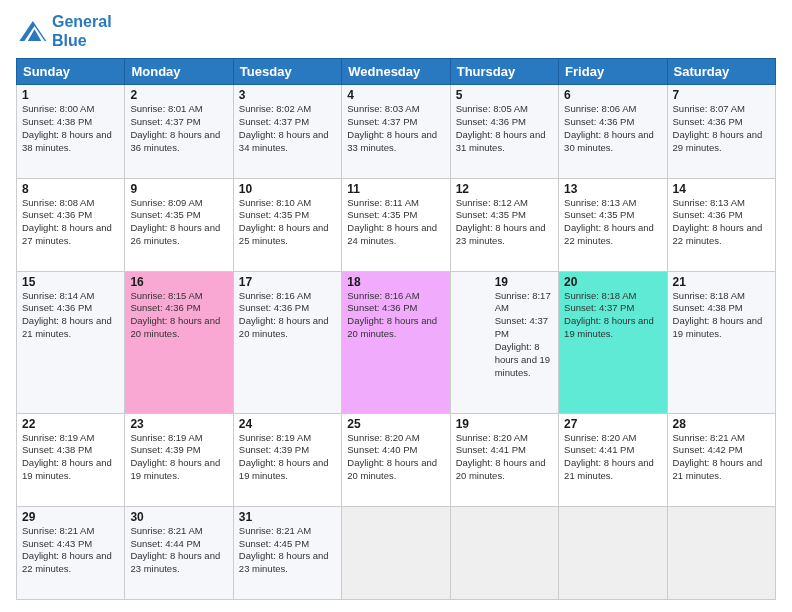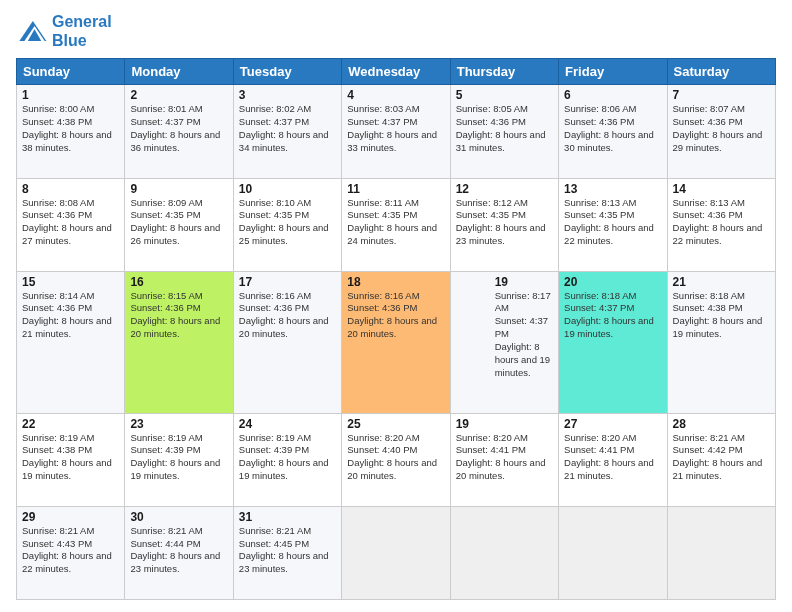--- a/index.html
+++ b/index.html
@@ -193,7 +193,7 @@
             <span class="day-num">15</span>
             <div class="day-detail">Sunrise: 8:14 AM<br>Sunset: 4:36 PM<br>Daylight: 8 hours and 21 minutes.</div>
           </td>
-          <td style="background: #bef264; margin-left: 12px;">
+          <td style="background: #f9a8d4; margin-left: 12px;">
             <span class="day-num">16</span>
             <div class="day-detail">Sunrise: 8:15 AM<br>Sunset: 4:36 PM<br>Daylight: 8 hours and 20 minutes.</div>
           </td>

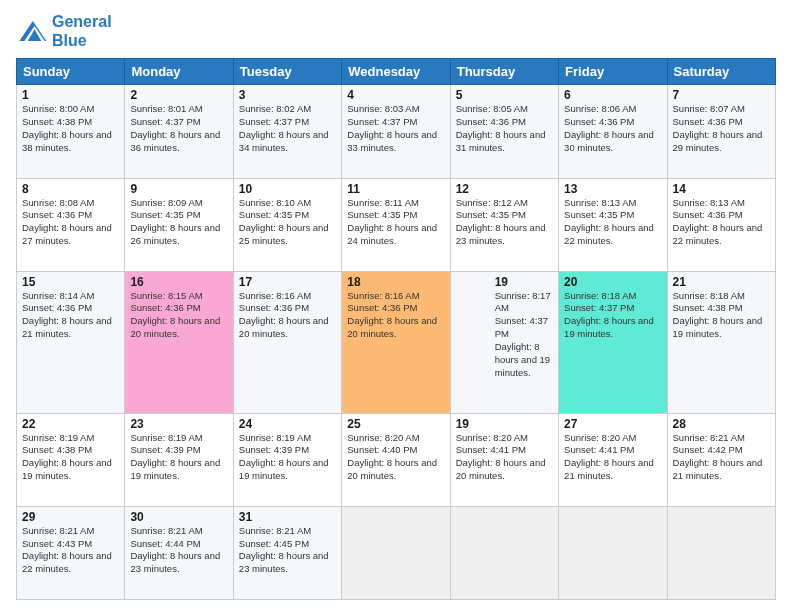--- a/index.html
+++ b/index.html
@@ -201,7 +201,7 @@
             <span class="day-num">17</span>
             <div class="day-detail">Sunrise: 8:16 AM<br>Sunset: 4:36 PM<br>Daylight: 8 hours and 20 minutes.</div>
           </td>
-          <td style="background: #fdba74;">
+          <td style="background: #f0abfc;">
             <span class="day-num">18</span>
             <div class="day-detail">Sunrise: 8:16 AM<br>Sunset: 4:36 PM<br>Daylight: 8 hours and 20 minutes.</div>
           </td>

